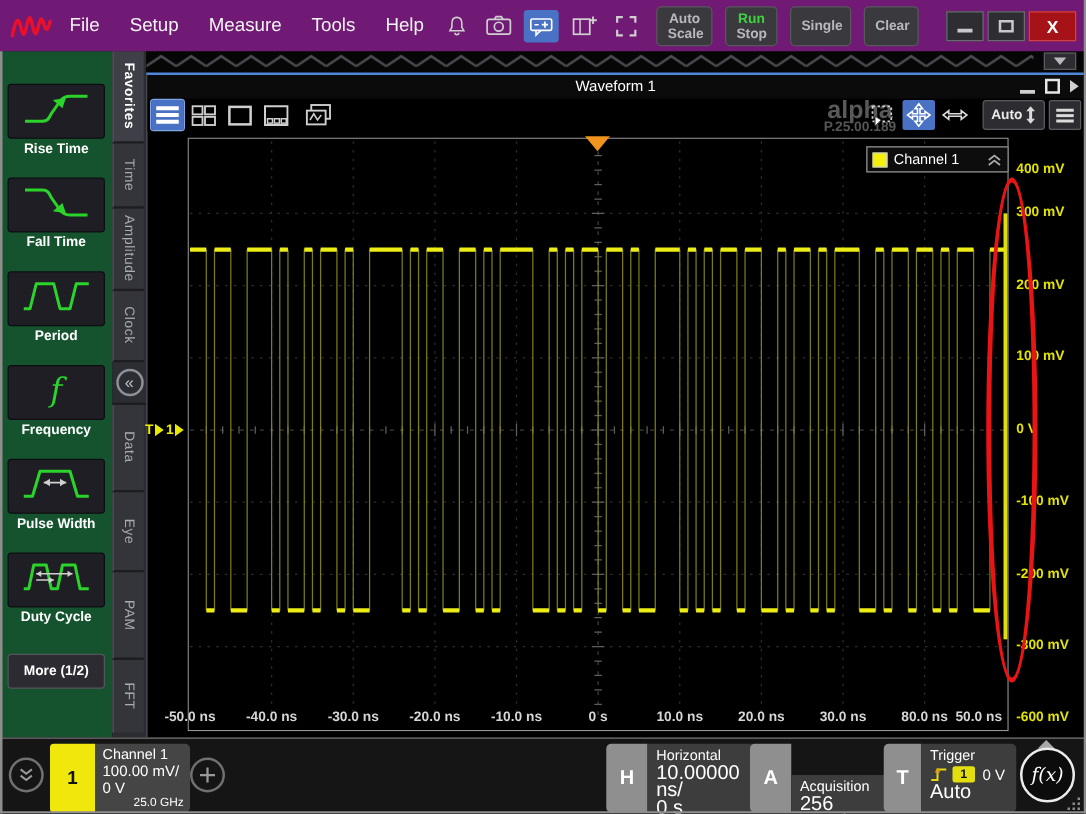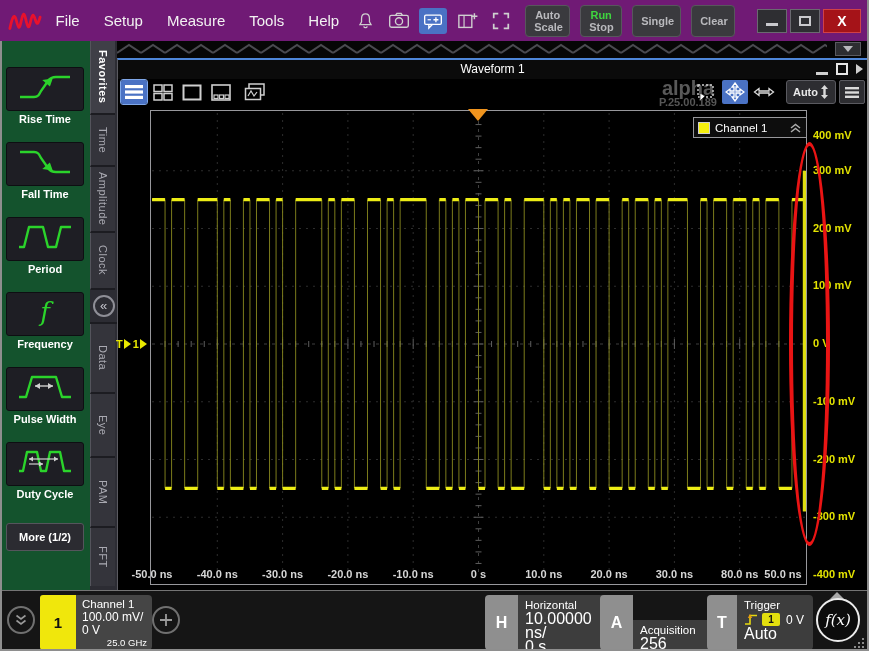--- a/index.html
+++ b/index.html
@@ -632,7 +632,7 @@
       <span style="top: 394.75px; left: 2px;">-100 mV</span>
       <span style="top: 452.5px; left: 2px;">-200 mV</span>
       <span style="top: 510.25px; left: 2px;">-300 mV</span>
-      <span style="top: 568px; left: 2px;">-400 mV</span>
+      <span style="top: 568px; left: 2px;">-600 mV</span>
     </div>
   <div id="xlabels">
       <span style="left: 152px; top: 568px;">-50.0 ns</span>

